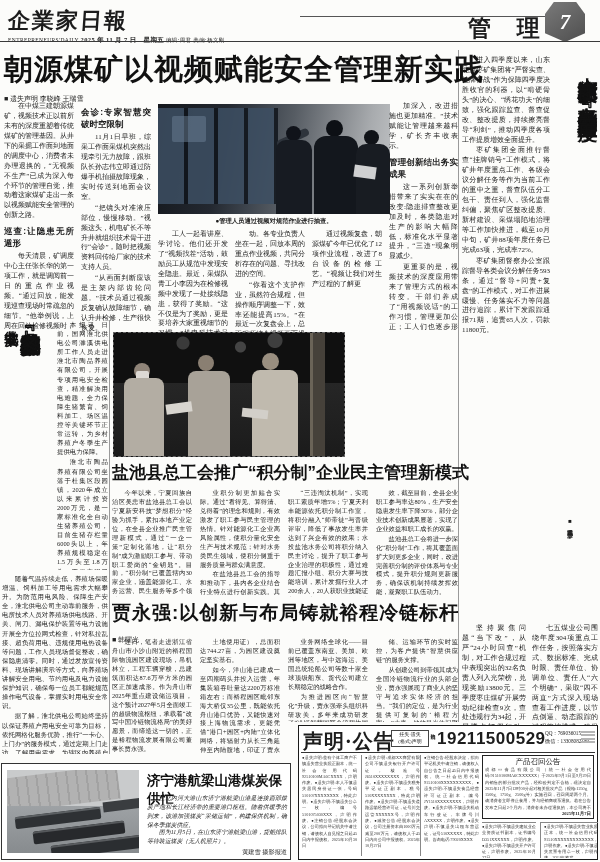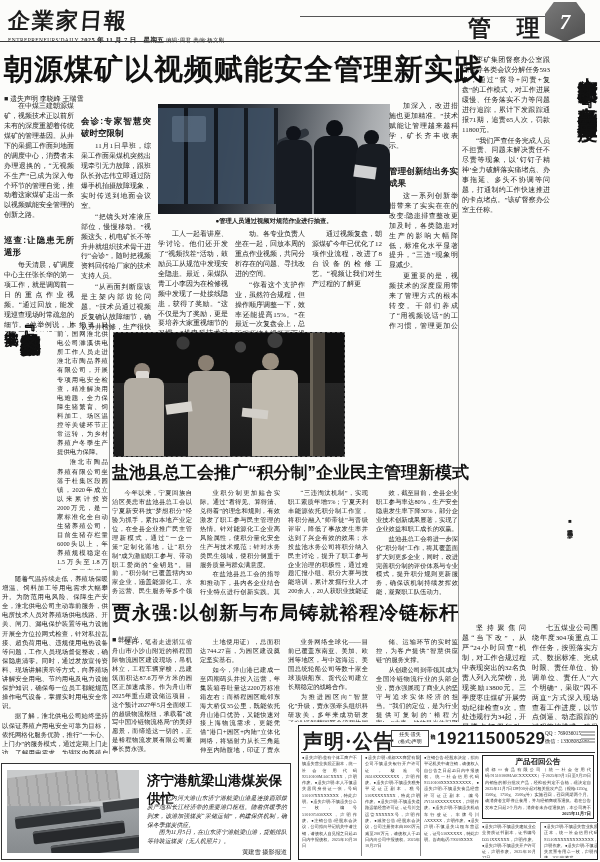--- a/index.html
+++ b/index.html
@@ -117,6 +117,7 @@
     <div class="abs vtext headline" style="right:0;top:14px;height:532px;font-size:20px;line-height:1;letter-spacing:1px;font-family:'Liberation Serif','DejaVu Serif',serif;">山东能源枣矿集团：亮出督导『利剑』助力攻坚四季度</div>
     <div class="abs vtext" style="right:24px;top:470px;height:90px;font-size:6px;">■ 本报通讯员 廖章</div>
     <div class="abs col" style="left:0;top:8px;width:88px;height:562px;">
+        <p class="para">进入四季度以来，山东能源枣矿集团将“严督实查、挂牌督战”作为保障四季度决胜收官的利器，以“啃硬骨头”的决心、“绣花功夫”的细致，强化跟踪监查、督查促改、整改提质，持续擦亮督导“利剑”，推动四季度各项工作提质增效全面提升。</p>
         <p class="para">枣矿集团督察办公室跟踪督导各类会议分解任务593条，通过“督导+问责+复盘”的工作模式，对工作进展缓慢、任务落实不力等问题进行追踪，累计下发跟踪通报71期，追责65人次，罚款11800元。</p>
         <p class="para">“我们严查任务完成人员不担责、问题未解决责任不尽责等现象，以‘钉钉子精神’全力破解落实痛堵点、办事拖延、多头不协调等问题，打通制约工作快速推进的卡点堵点。”该矿督察办公室主任称。</p>
       </div>

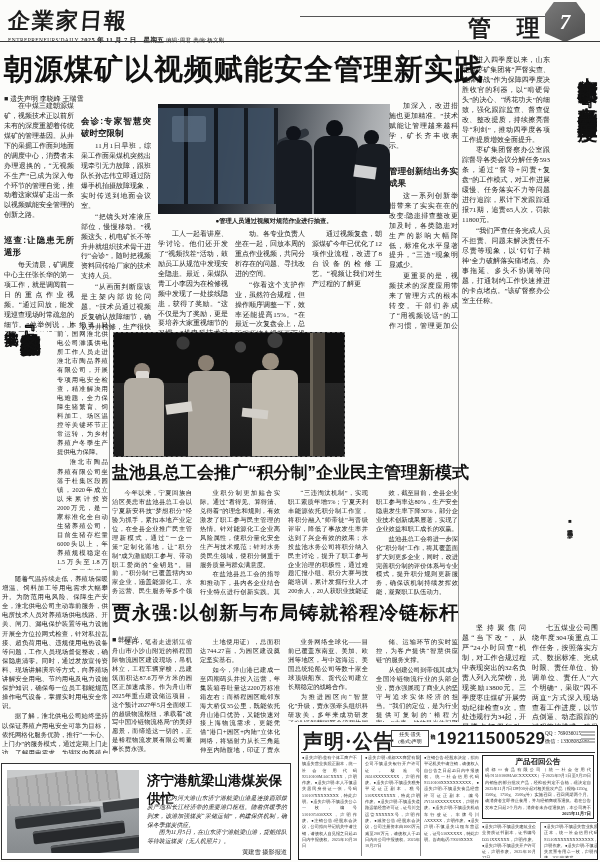--- a/index.html
+++ b/index.html
@@ -21,7 +21,7 @@
   .col{font-size:7px;line-height:1.42;text-align:justify;overflow:hidden;}
   .col .para{margin:0 0 1px;text-indent:2em;}
   .col .subhead{font-family:"Liberation Sans","DejaVu Sans",sans-serif;font-weight:bold;
-                font-size:8.5px;margin:13px 0 3px;text-indent:0;}
+                font-size:8.5px;margin:4px 0 3px;text-indent:0;}
   .small .para{text-indent:2em;}
   .byline{font-size:7px;color:#222;}
   .vtext{writing-mode:vertical-rl;}

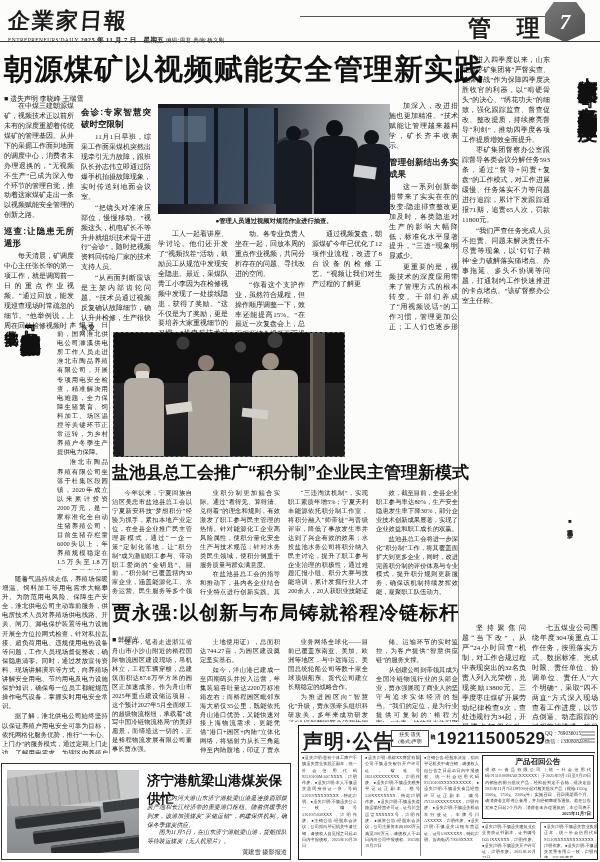--- a/index.html
+++ b/index.html
@@ -118,6 +118,7 @@
     <div class="abs vtext" style="right:24px;top:470px;height:90px;font-size:6px;">■ 本报通讯员 廖章</div>
     <div class="abs col" style="left:0;top:8px;width:88px;height:562px;">
         <p class="para">进入四季度以来，山东能源枣矿集团将“严督实查、挂牌督战”作为保障四季度决胜收官的利器，以“啃硬骨头”的决心、“绣花功夫”的细致，强化跟踪监查、督查促改、整改提质，持续擦亮督导“利剑”，推动四季度各项工作提质增效全面提升。</p>
+        <p class="para">枣矿集团全面推行督查“挂牌销号”工作模式，将矿井年度重点工作、各级会议分解任务等作为当前工作的重中之重，督查队伍分工包干、责任到人，强化监督纠偏，聚焦矿区整改提质、新村建设、采煤塌陷地治理等工作加快推进，截至10月中旬，矿井88项年度任务已完成63项，完成率72%。</p>
         <p class="para">枣矿集团督察办公室跟踪督导各类会议分解任务593条，通过“督导+问责+复盘”的工作模式，对工作进展缓慢、任务落实不力等问题进行追踪，累计下发跟踪通报71期，追责65人次，罚款11800元。</p>
         <p class="para">“我们严查任务完成人员不担责、问题未解决责任不尽责等现象，以‘钉钉子精神’全力破解落实痛堵点、办事拖延、多头不协调等问题，打通制约工作快速推进的卡点堵点。”该矿督察办公室主任称。</p>
       </div>

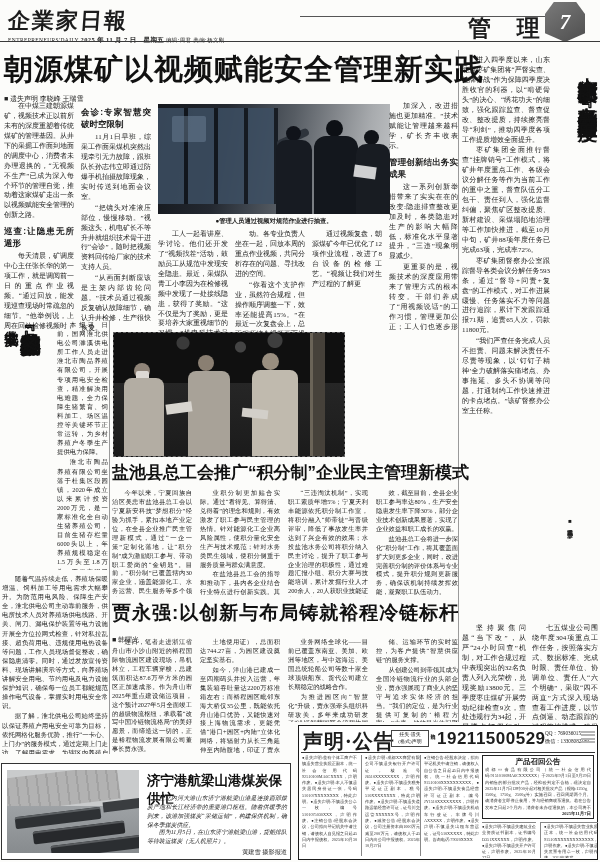--- a/index.html
+++ b/index.html
@@ -120,7 +120,6 @@
         <p class="para">进入四季度以来，山东能源枣矿集团将“严督实查、挂牌督战”作为保障四季度决胜收官的利器，以“啃硬骨头”的决心、“绣花功夫”的细致，强化跟踪监查、督查促改、整改提质，持续擦亮督导“利剑”，推动四季度各项工作提质增效全面提升。</p>
         <p class="para">枣矿集团全面推行督查“挂牌销号”工作模式，将矿井年度重点工作、各级会议分解任务等作为当前工作的重中之重，督查队伍分工包干、责任到人，强化监督纠偏，聚焦矿区整改提质、新村建设、采煤塌陷地治理等工作加快推进，截至10月中旬，矿井88项年度任务已完成63项，完成率72%。</p>
         <p class="para">枣矿集团督察办公室跟踪督导各类会议分解任务593条，通过“督导+问责+复盘”的工作模式，对工作进展缓慢、任务落实不力等问题进行追踪，累计下发跟踪通报71期，追责65人次，罚款11800元。</p>
-        <p class="para">“我们严查任务完成人员不担责、问题未解决责任不尽责等现象，以‘钉钉子精神’全力破解落实痛堵点、办事拖延、多头不协调等问题，打通制约工作快速推进的卡点堵点。”该矿督察办公室主任称。</p>
       </div>
     <div class="abs col" style="left:0;top:576px;width:64px;height:148px;">
         <p class="para">坚持聚焦问题“当下改”，从严“24小时回查”机制，对工作合规过程中表现突出的32名负责人列入光荣榜，兑现奖励13800元。三季度枣庄煤矿开展劳动纪律检查9次，查处违规行为34起，开展蹲点打假行动7次，查出虚报工作量等问题31条。</p>

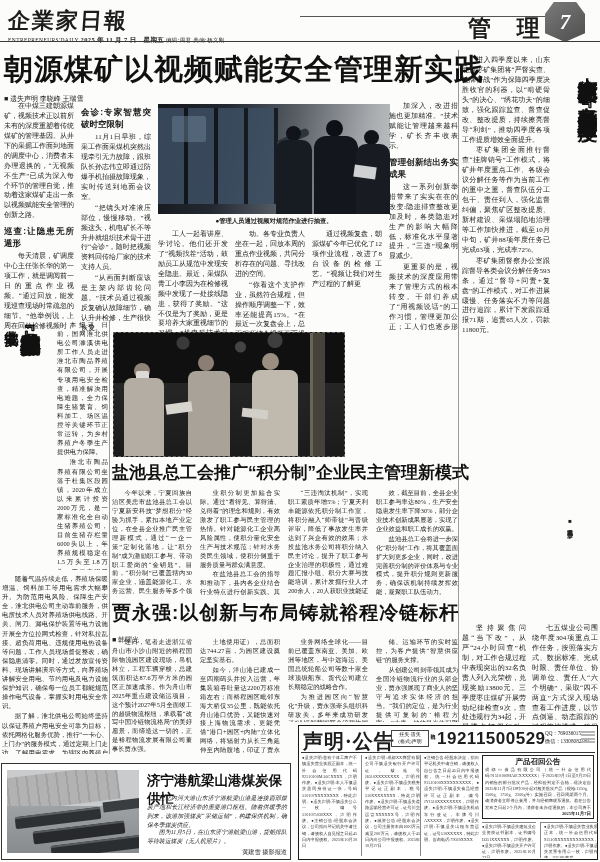--- a/index.html
+++ b/index.html
@@ -242,7 +242,7 @@
       </div>
 
     <div class="abs recall" style="left:183px;top:29px;width:112px;height:64px;padding:1px 2px;box-sizing:border-box;">
-      <div style="text-align:center;font-weight:bold;font-size:7.5px;">产品召回公告</div>
+      <div style="text-align:center;font-weight:normal;font-size:7.5px;">产品召回公告</div>
       <div class="tinycol" style="height:44px;overflow:hidden;">成都××食品有限公司（统一社会信用代码:91510100MA6CXXXXXX）于2025年9月1日至9月29日内销售的部分批次产品，经检验判定不合格，现决定自2025年11月7日12时00分起对相关批次产品（规格:1250g、1500g、1750g、2500g等）实施召回，召回周期两个月。请消费者立即停止食用，并与经销商联系退换。若在公告发布之日起2个月内，消费者未办理退换的，本公司将不再承担相关责任，特此公告。</div>
       <div style="text-align:right;font-size:4.5px;font-weight:bold;">2025年11月7日</div>
     </div>

